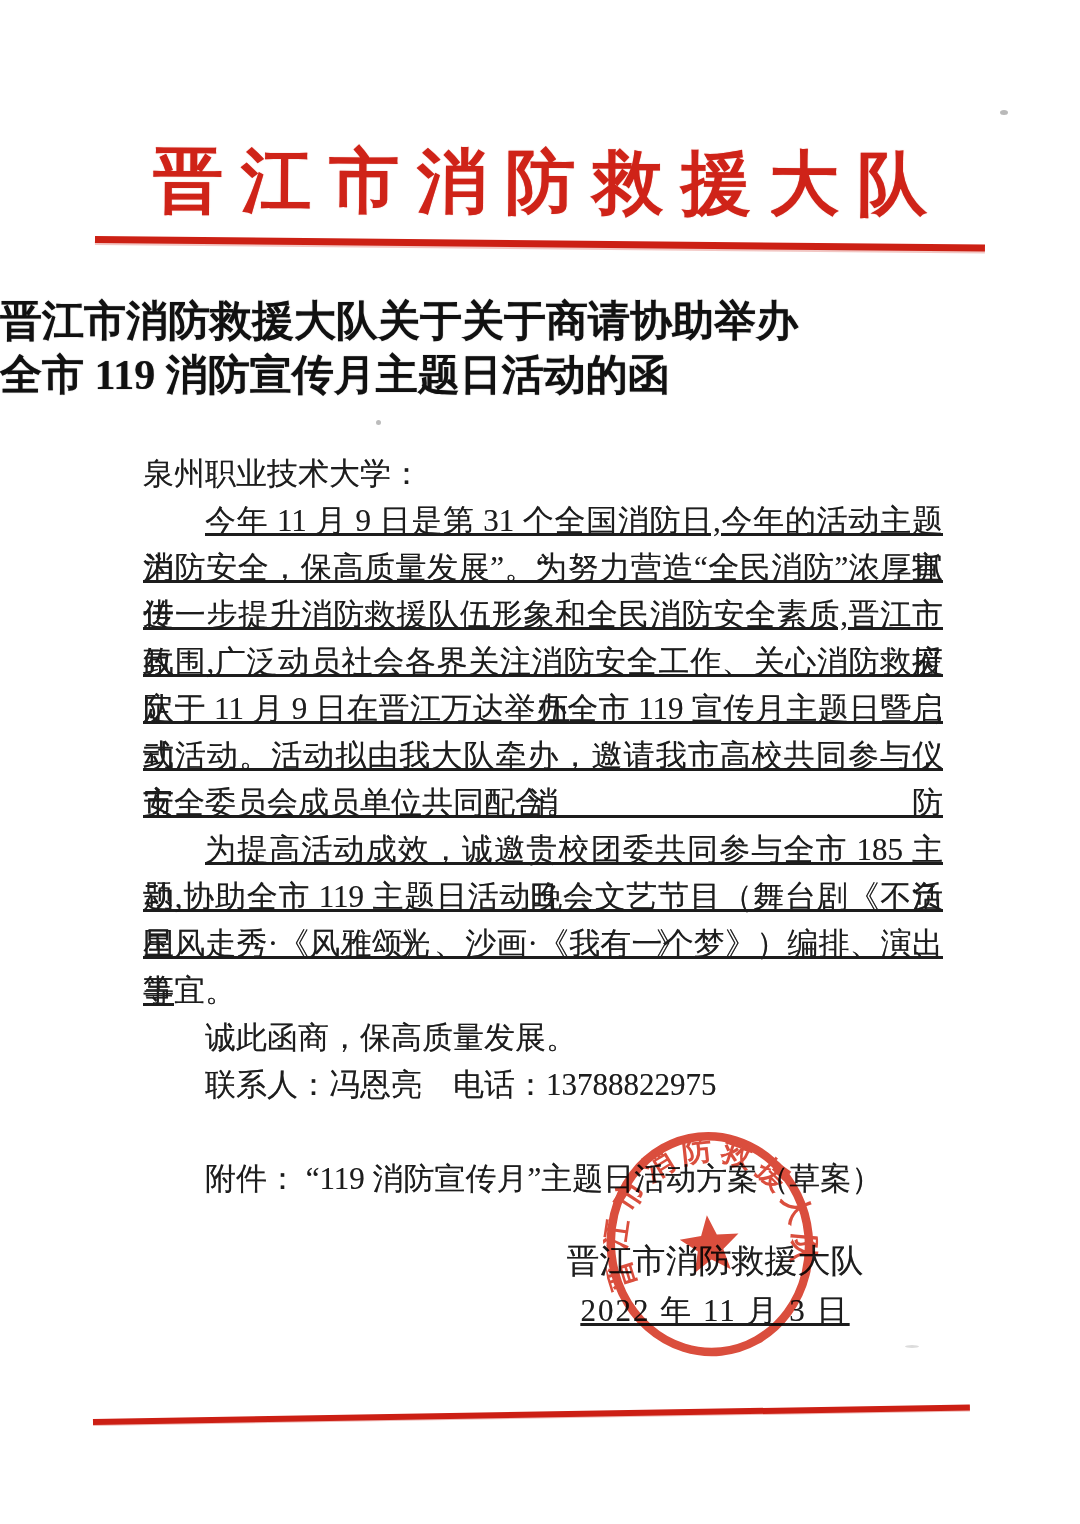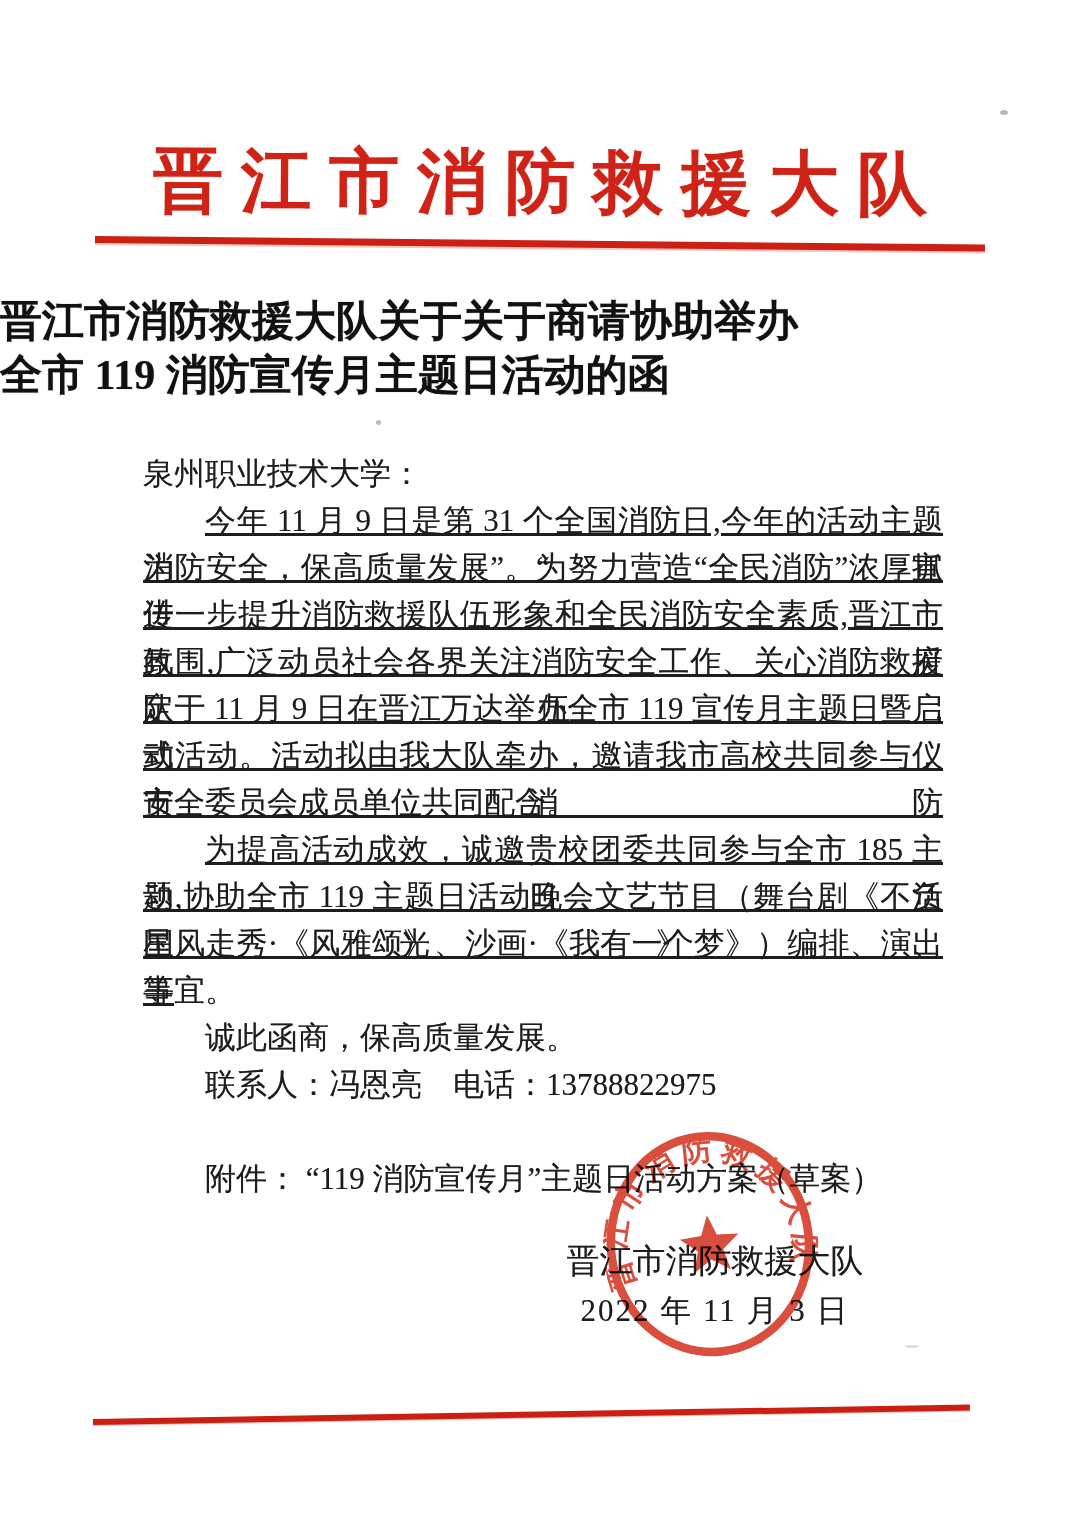--- a/index.html
+++ b/index.html
@@ -59,7 +59,7 @@
     text-shadow:0 0 .6px rgba(0,0,0,.45);
   }
   .signature .sig-org{height:50px;line-height:50px;}
-  .signature .sig-date{height:50px;line-height:50px;font-size:31px;letter-spacing:2px;}
+  .signature .sig-date{height:50px;line-height:50px;font-size:31px;letter-spacing:2px;text-decoration:underline;}
   
   .seal{
     position:absolute;left:604px;top:1130px;width:214px;height:230px;

